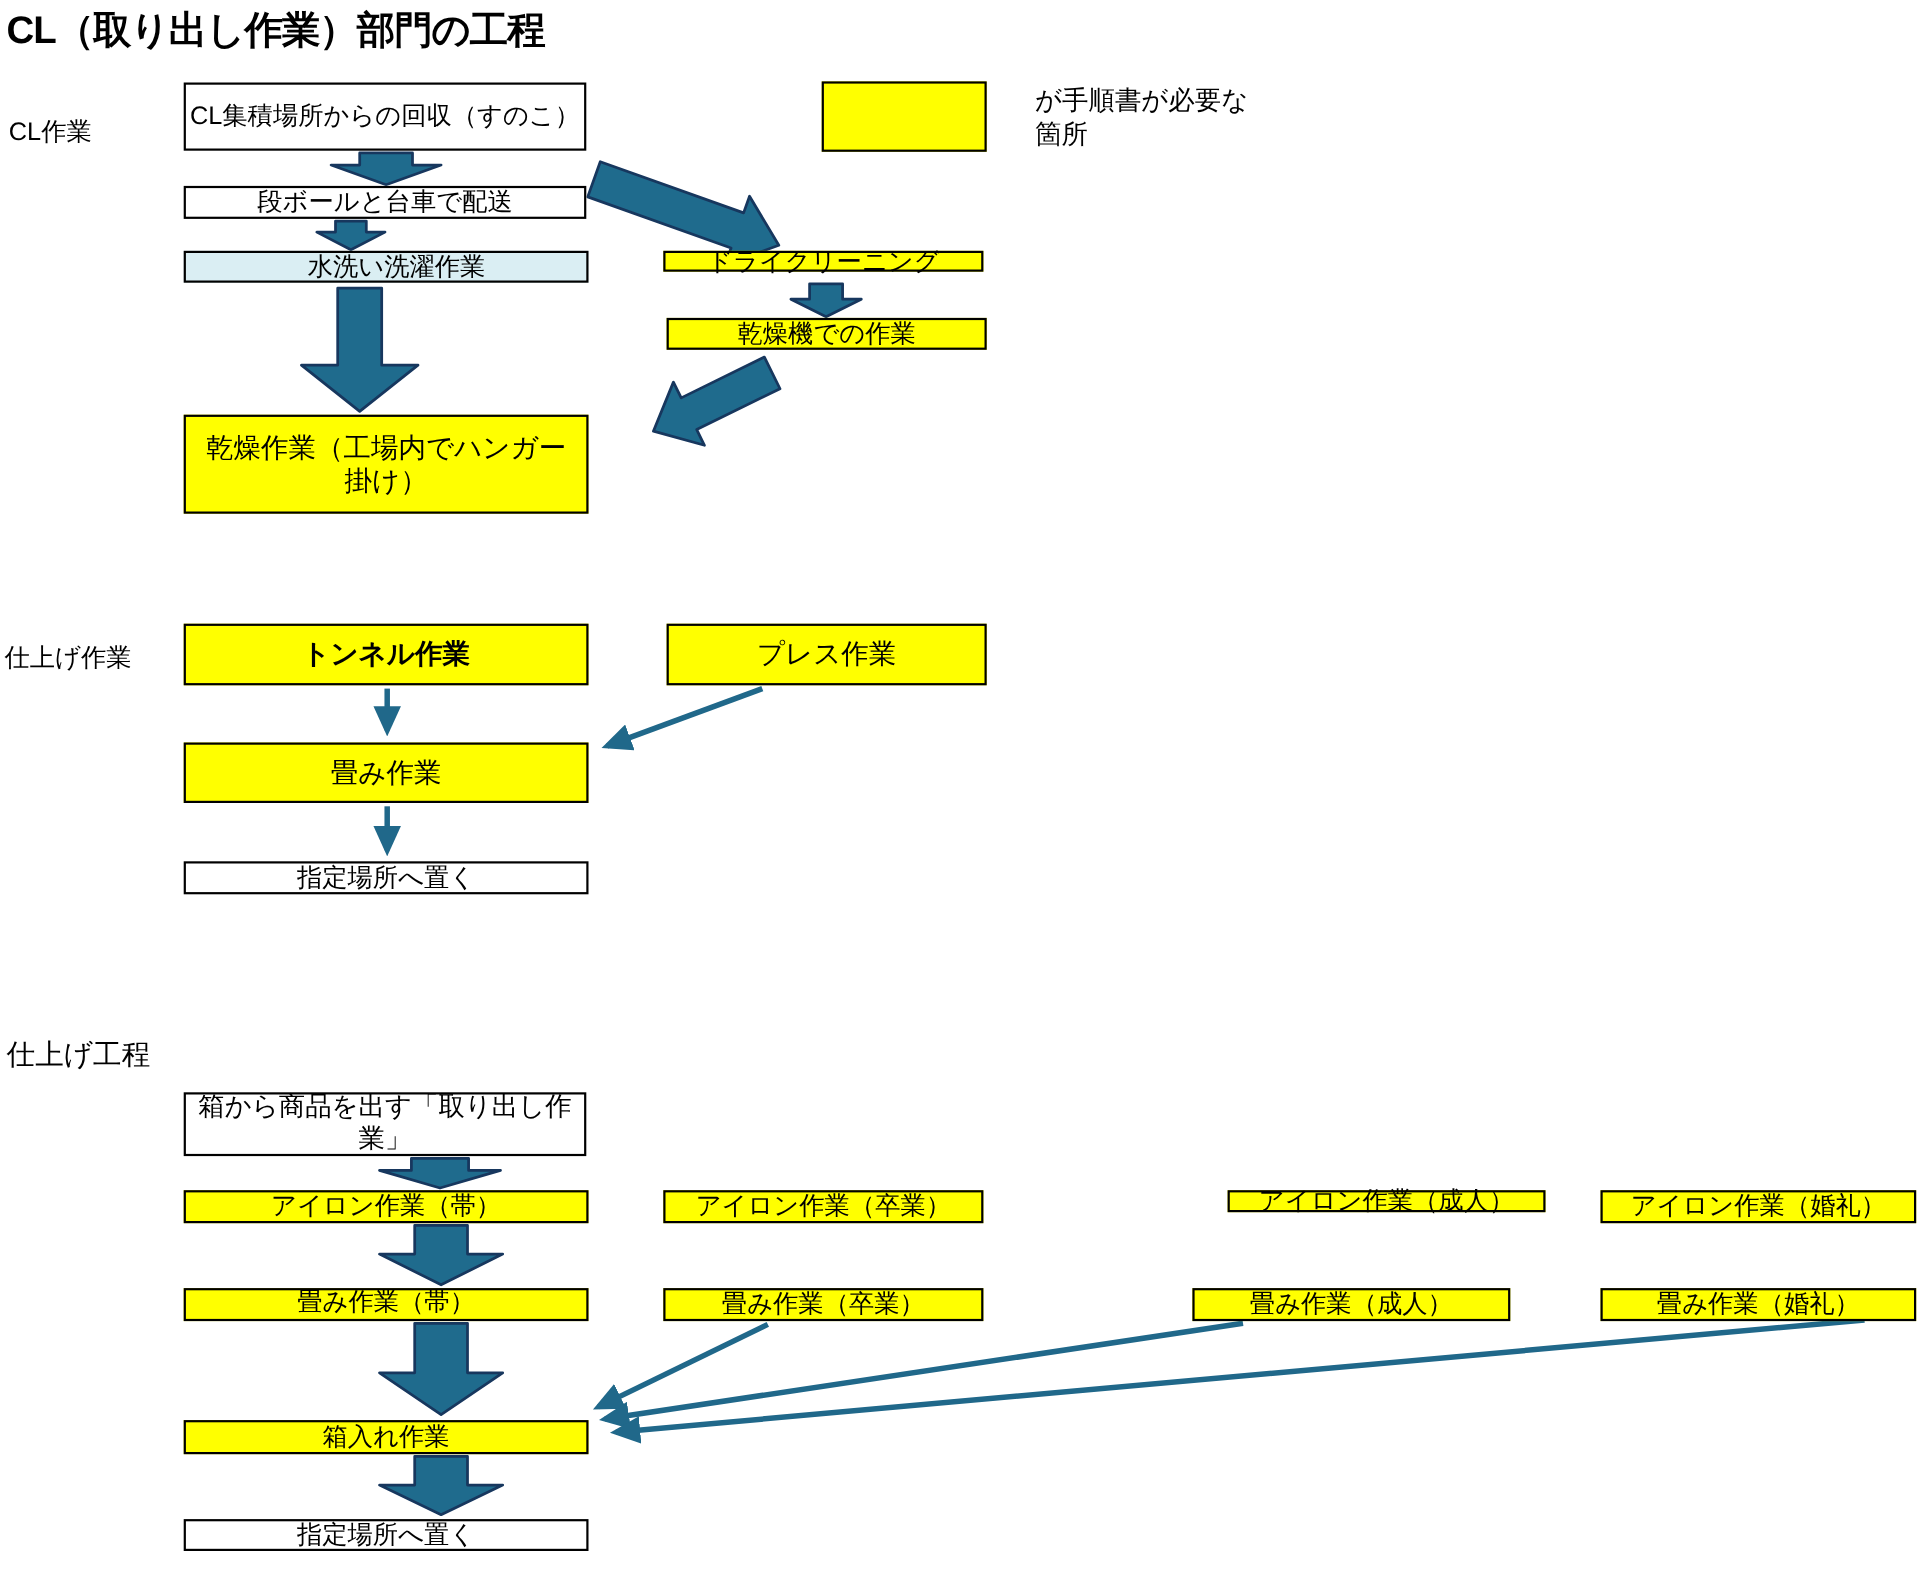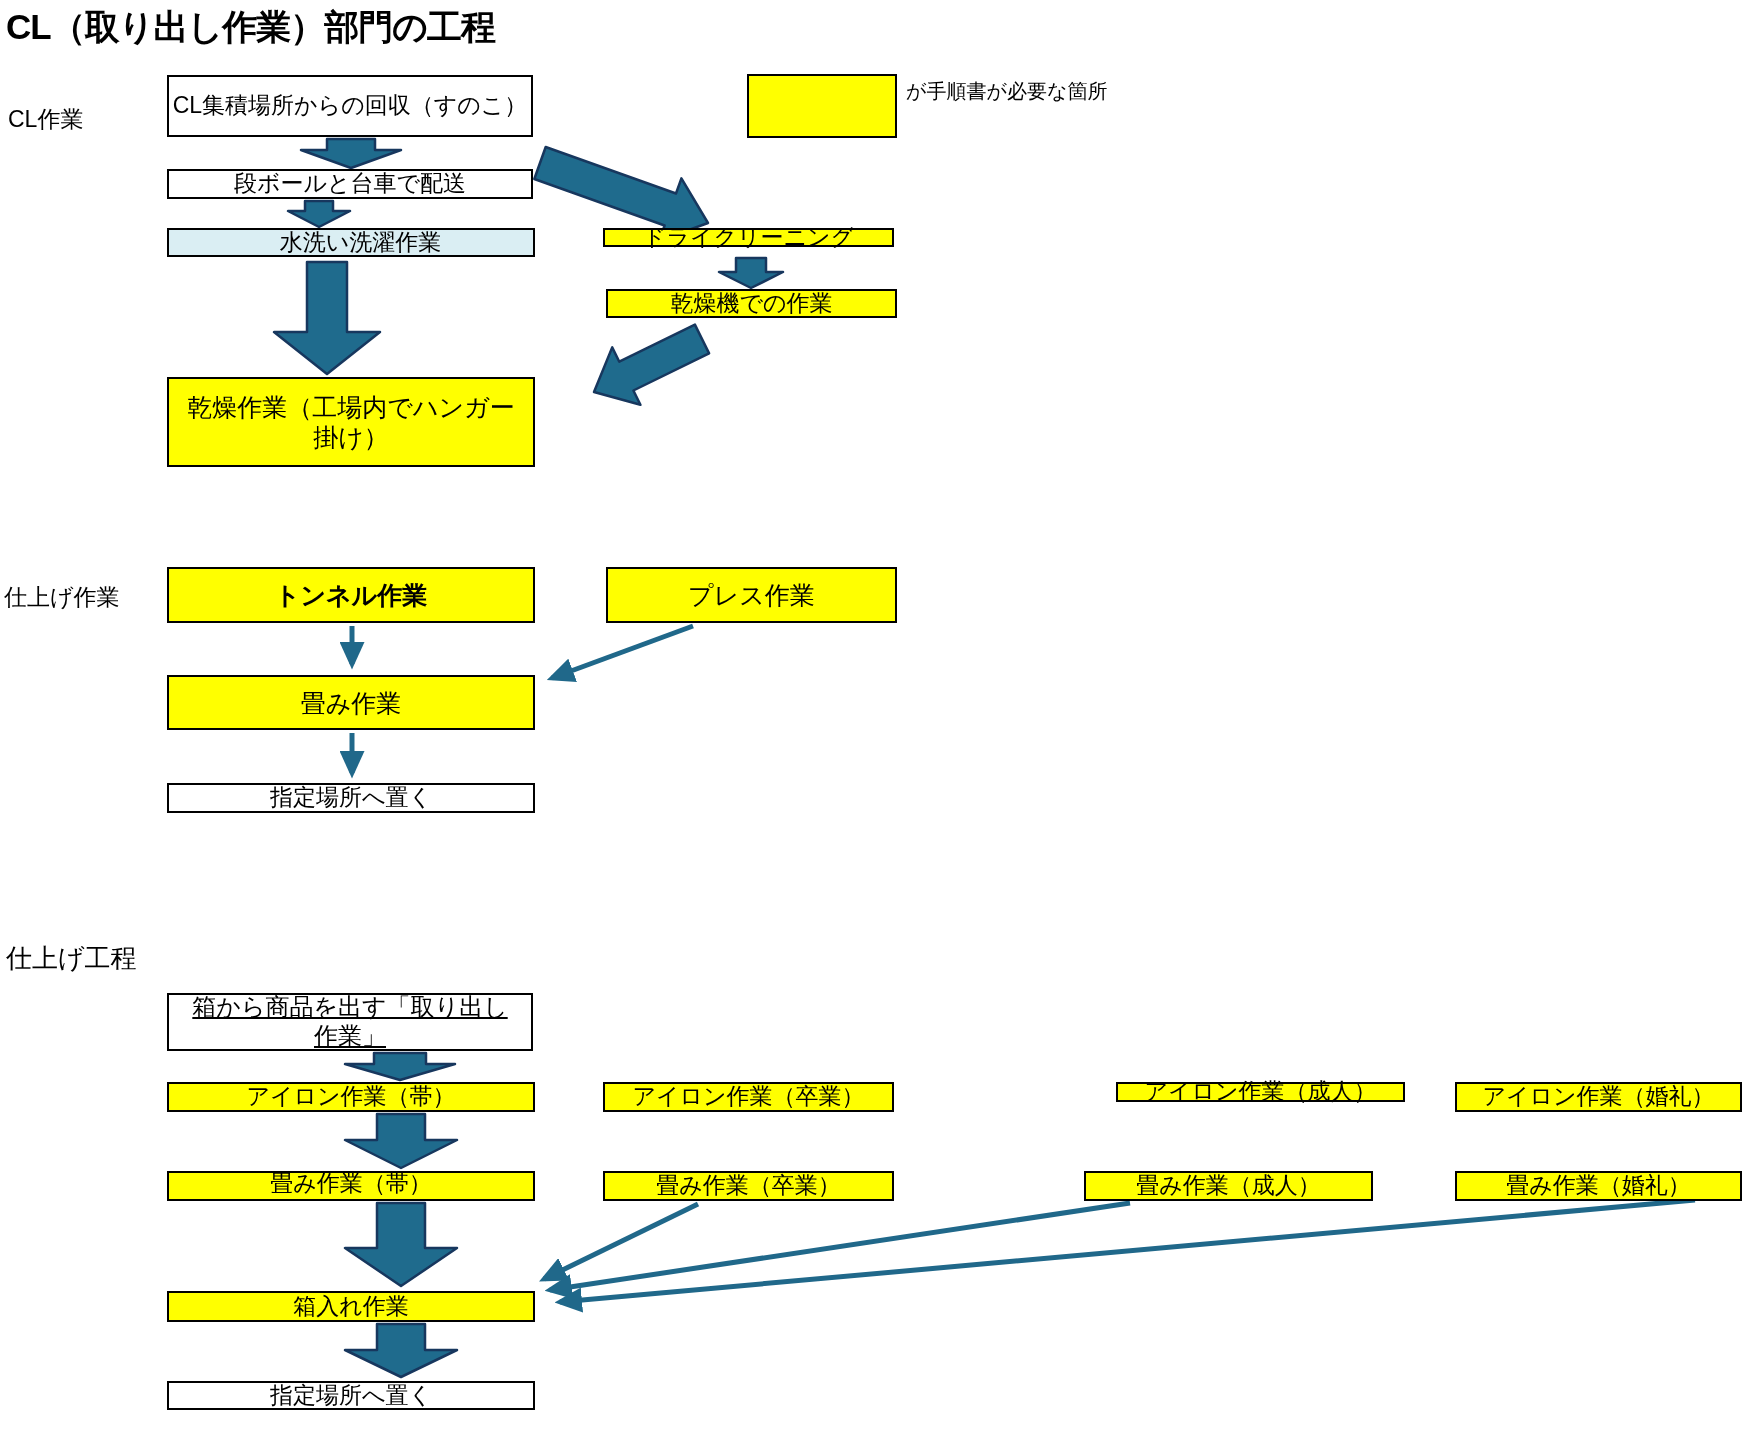--- a/index.html
+++ b/index.html
@@ -32,7 +32,7 @@
     letter-spacing:-1px;white-space:nowrap;z-index:2;}
   .legend-swatch{position:absolute;left:747px;top:74px;width:150px;height:64px;
     background:var(--highlight);border:2px solid var(--box-border);z-index:2;}
-  .legend-text{position:absolute;left:906px;top:76px;width:205px;font-size:20px;
+  .legend-text{position:absolute;left:941px;top:76px;width:205px;font-size:24px;
     line-height:31px;z-index:2;}
 </style>
 </head>

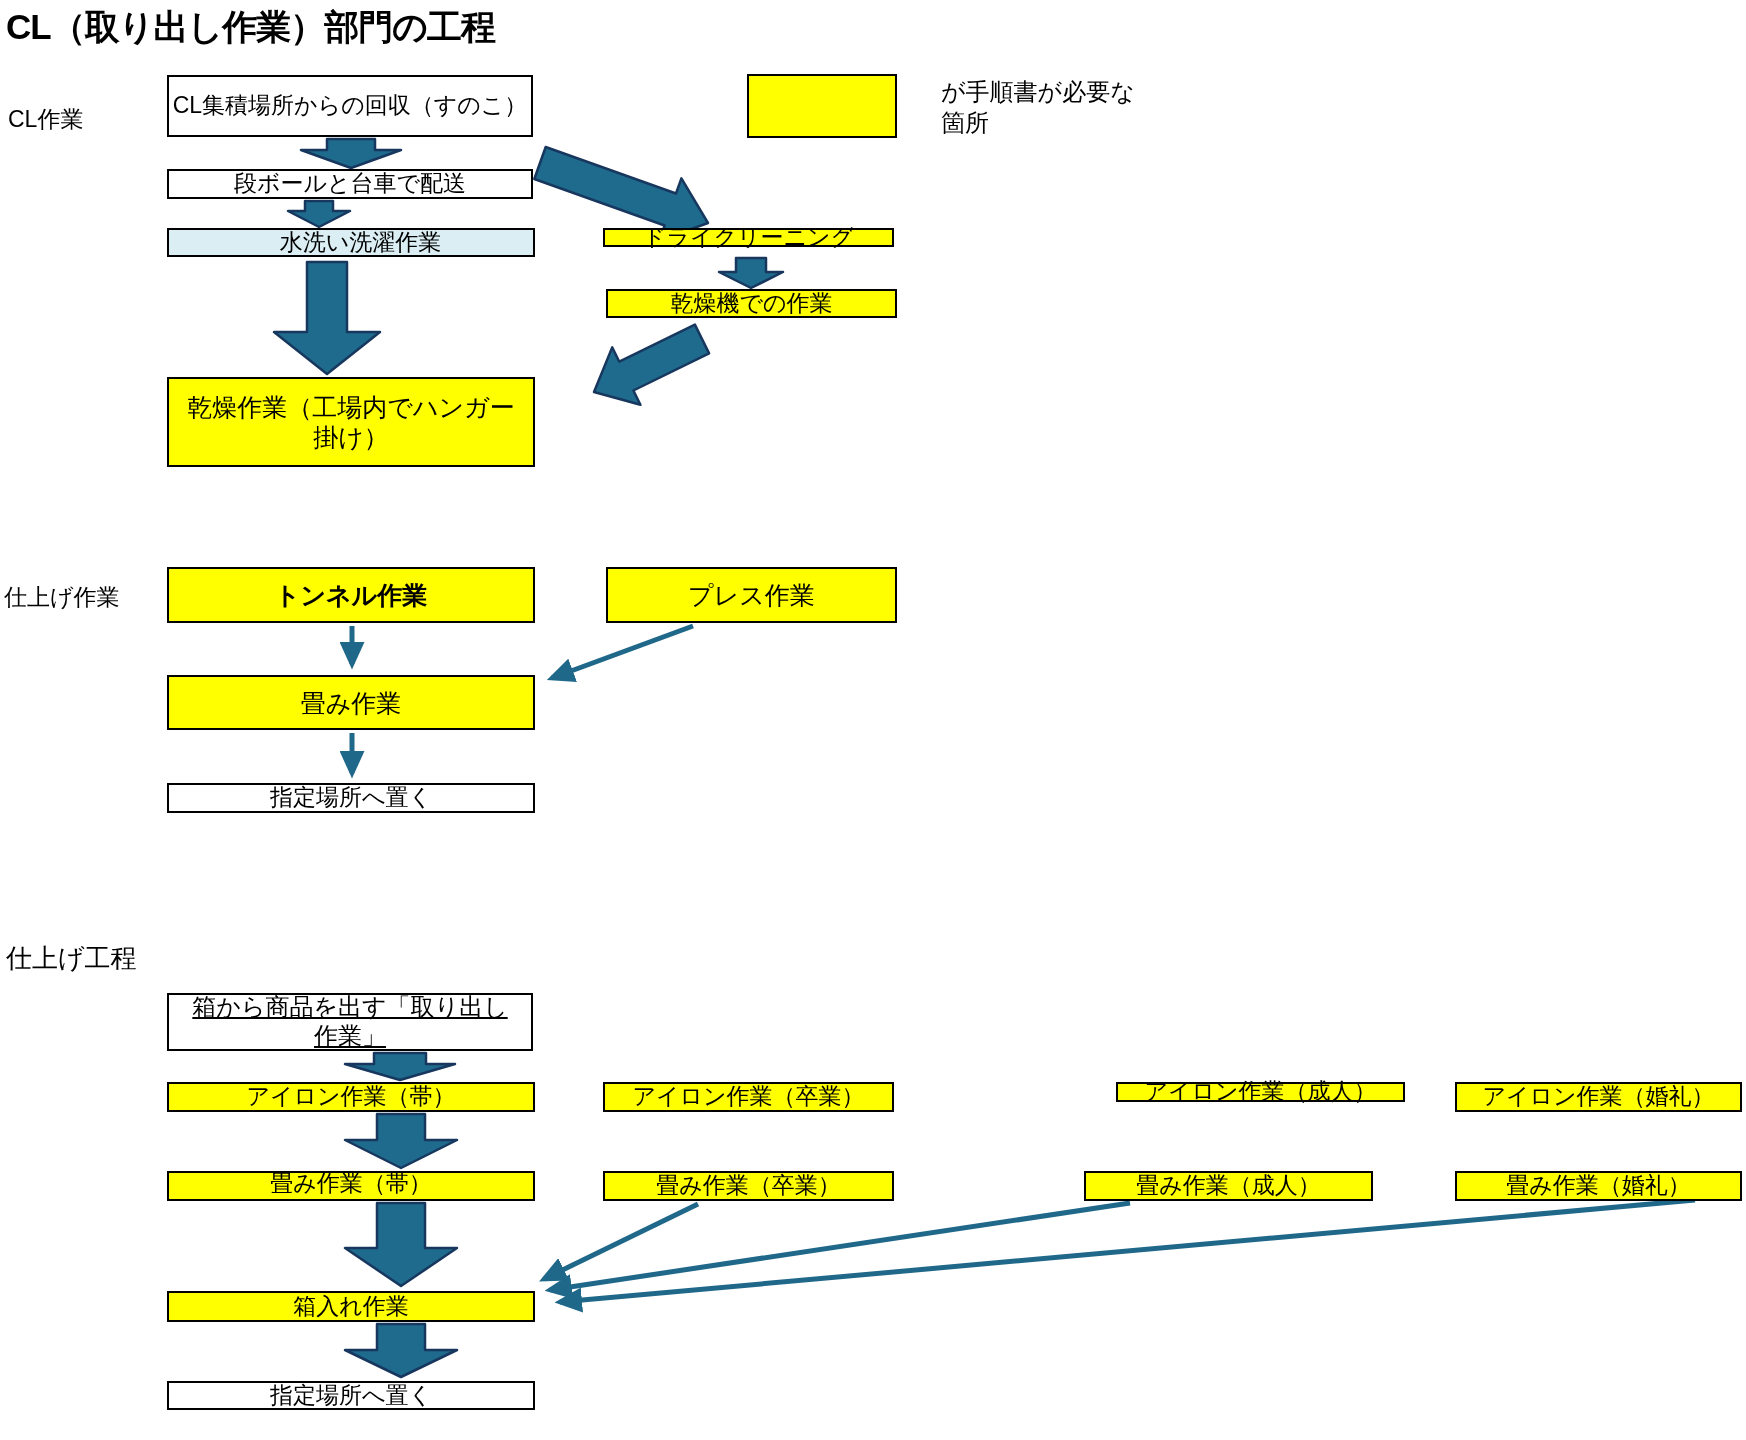--- a/index.html
+++ b/index.html
@@ -88,7 +88,7 @@
   <div class="box yellow f25" style="left:167px;top:675px;width:368px;height:55px;">畳み作業</div>
   <div class="box" style="left:167px;top:783px;width:368px;height:30px;">指定場所へ置く</div>
 
-  <div class="box f24" style="left:167px;top:993px;width:366px;height:58px;padding:0 22px;text-decoration:underline;">箱から商品を出す「取り出し作業」</div>
+  <div class="box f24" style="left:167px;top:993px;width:366px;height:58px;padding:0 10px;">箱から商品を出す「取り出し作業」</div>
 
   <div class="box yellow" style="left:167px;top:1082px;width:368px;height:30px;">アイロン作業（帯）</div>
   <div class="box yellow" style="left:603px;top:1082px;width:291px;height:30px;">アイロン作業（卒業）</div>

